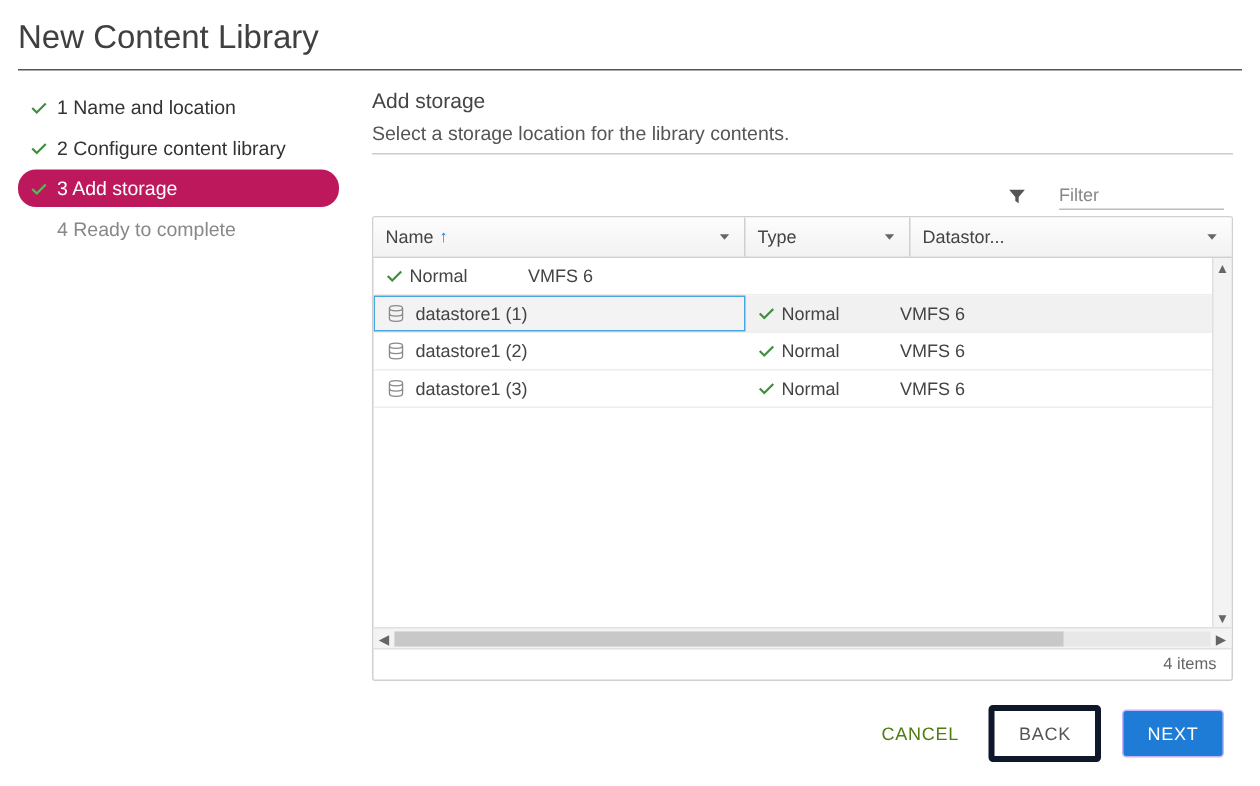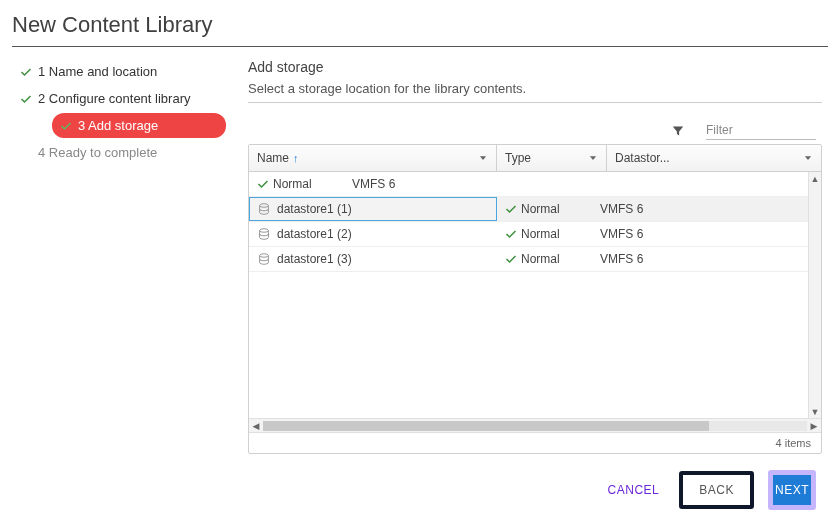--- a/index.html
+++ b/index.html
@@ -54,9 +54,8 @@
     color: #3f8f3f;
   }
   .step.active {
-    background: #ef4444;
+    background: #be185d;
     color: #fff;
-    margin-left: 40px;
   }
   .step.active .check { color: #5cb85c; }
   .step.future {

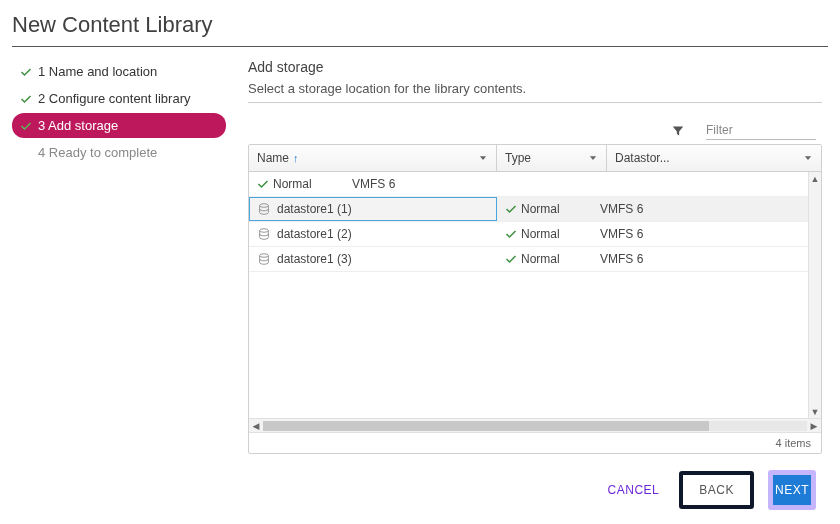--- a/index.html
+++ b/index.html
@@ -248,7 +248,7 @@
   .btn-cancel {
     background: none;
     border: none;
-    color: #6d28d9;
+    color: #4d7c0f;
     font-size: 12px;
     letter-spacing: 0.5px;
     cursor: pointer;

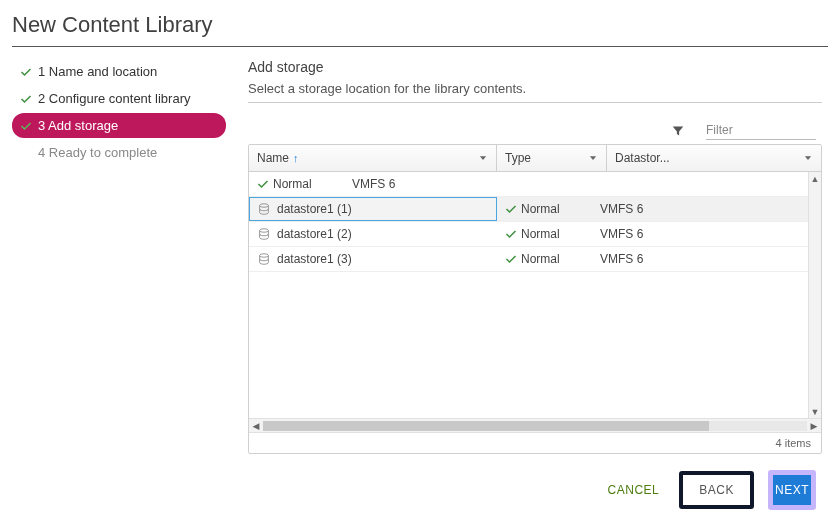--- a/index.html
+++ b/index.html
@@ -267,11 +267,11 @@
   }
   .btn-next {
     background: #1e7cd6;
-    border: 5px solid #c4b5fd;
+    border: 1px solid #c4b5fd;
     color: #fff;
     font-size: 12px;
     letter-spacing: 0.5px;
-    padding: 8px 2px;
+    padding: 8px 16px;
     border-radius: 3px;
     cursor: pointer;
   }

